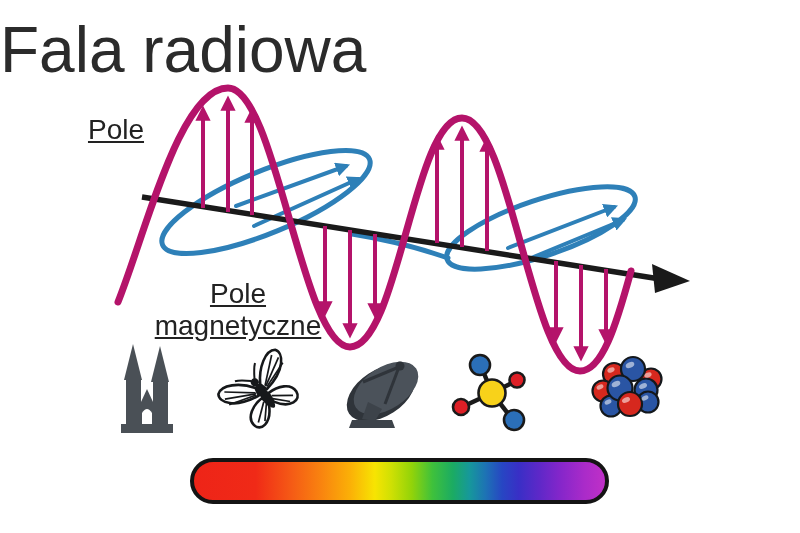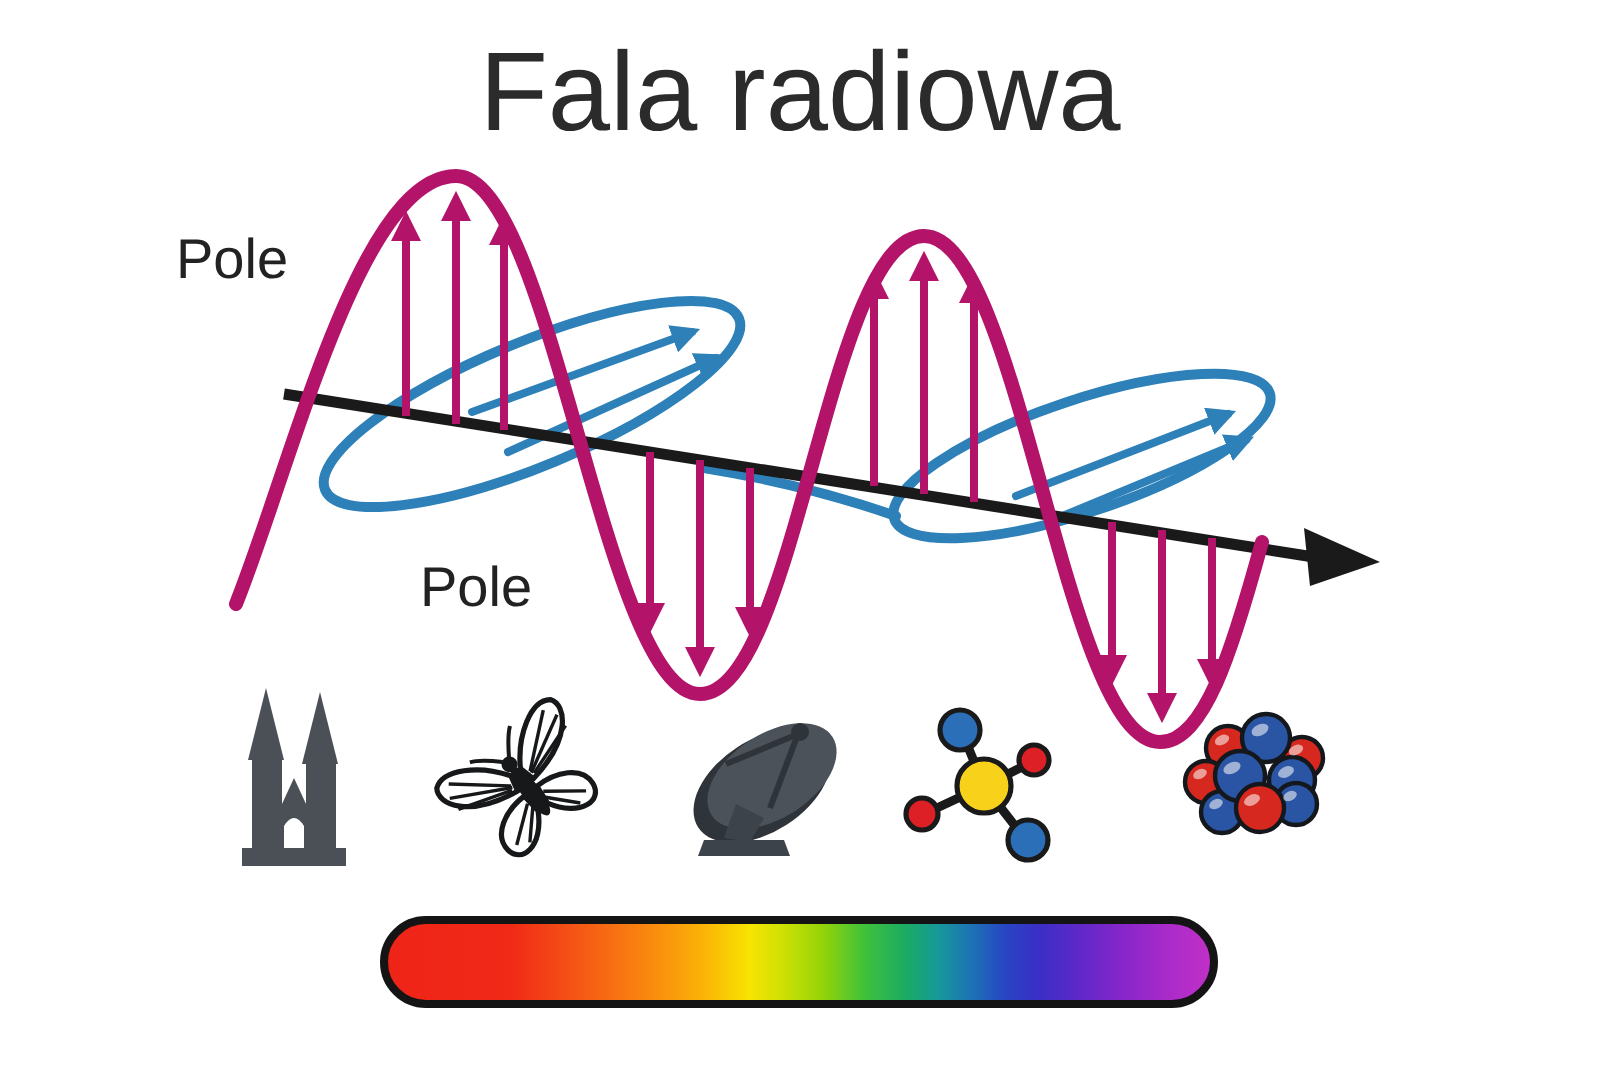--- a/index.html
+++ b/index.html
@@ -5,8 +5,8 @@
   html,body{margin:0;padding:0;background:#ffffff;}
   .stage{position:relative;width:800px;height:533px;background:#ffffff;overflow:hidden;
          font-family:"Liberation Sans","DejaVu Sans",sans-serif;}
-  .title{position:absolute;left:0;top:13px;width:800px;text-align:center;
-         font-size:56px;font-weight:500;color:#2b2b2b;letter-spacing:0;}
+  .title{position:absolute;left:0;top:13px;width:800px;text-align:left;
+         font-size:64px;font-weight:500;color:#2b2b2b;letter-spacing:0;}
   .field-label{position:absolute;text-align:center;font-size:28px;line-height:32px;
                color:#222222;font-weight:400;}
   .label-electric{left:26px;top:114px;width:180px;}

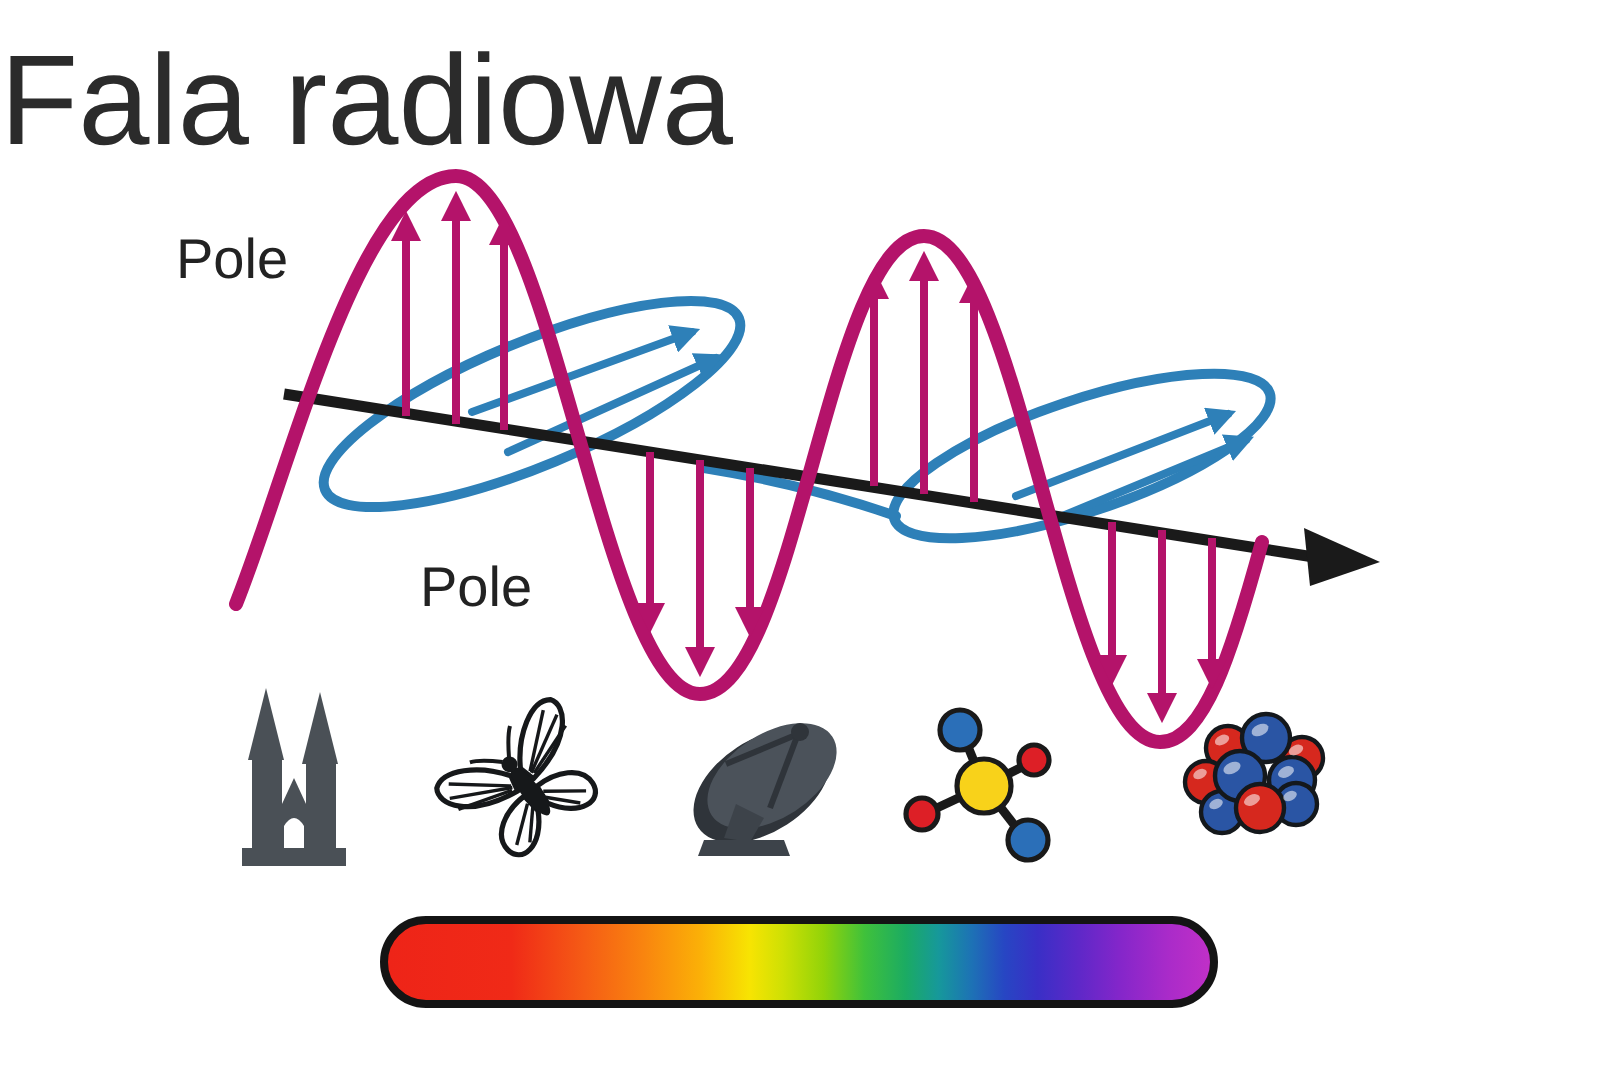--- a/index.html
+++ b/index.html
@@ -11,7 +11,7 @@
                color:#222222;font-weight:400;}
   .label-electric{left:26px;top:114px;width:180px;}
   .label-magnetic{left:147px;top:278px;width:182px;}
-  .field-label span{display:block;}
+  .field-label span{display:block;text-decoration:underline;}
   svg.diagram{position:absolute;left:0;top:0;}
   .spectrum{position:absolute;left:190px;top:458px;width:411px;height:38px;
             border:4px solid #141414;border-radius:23px;

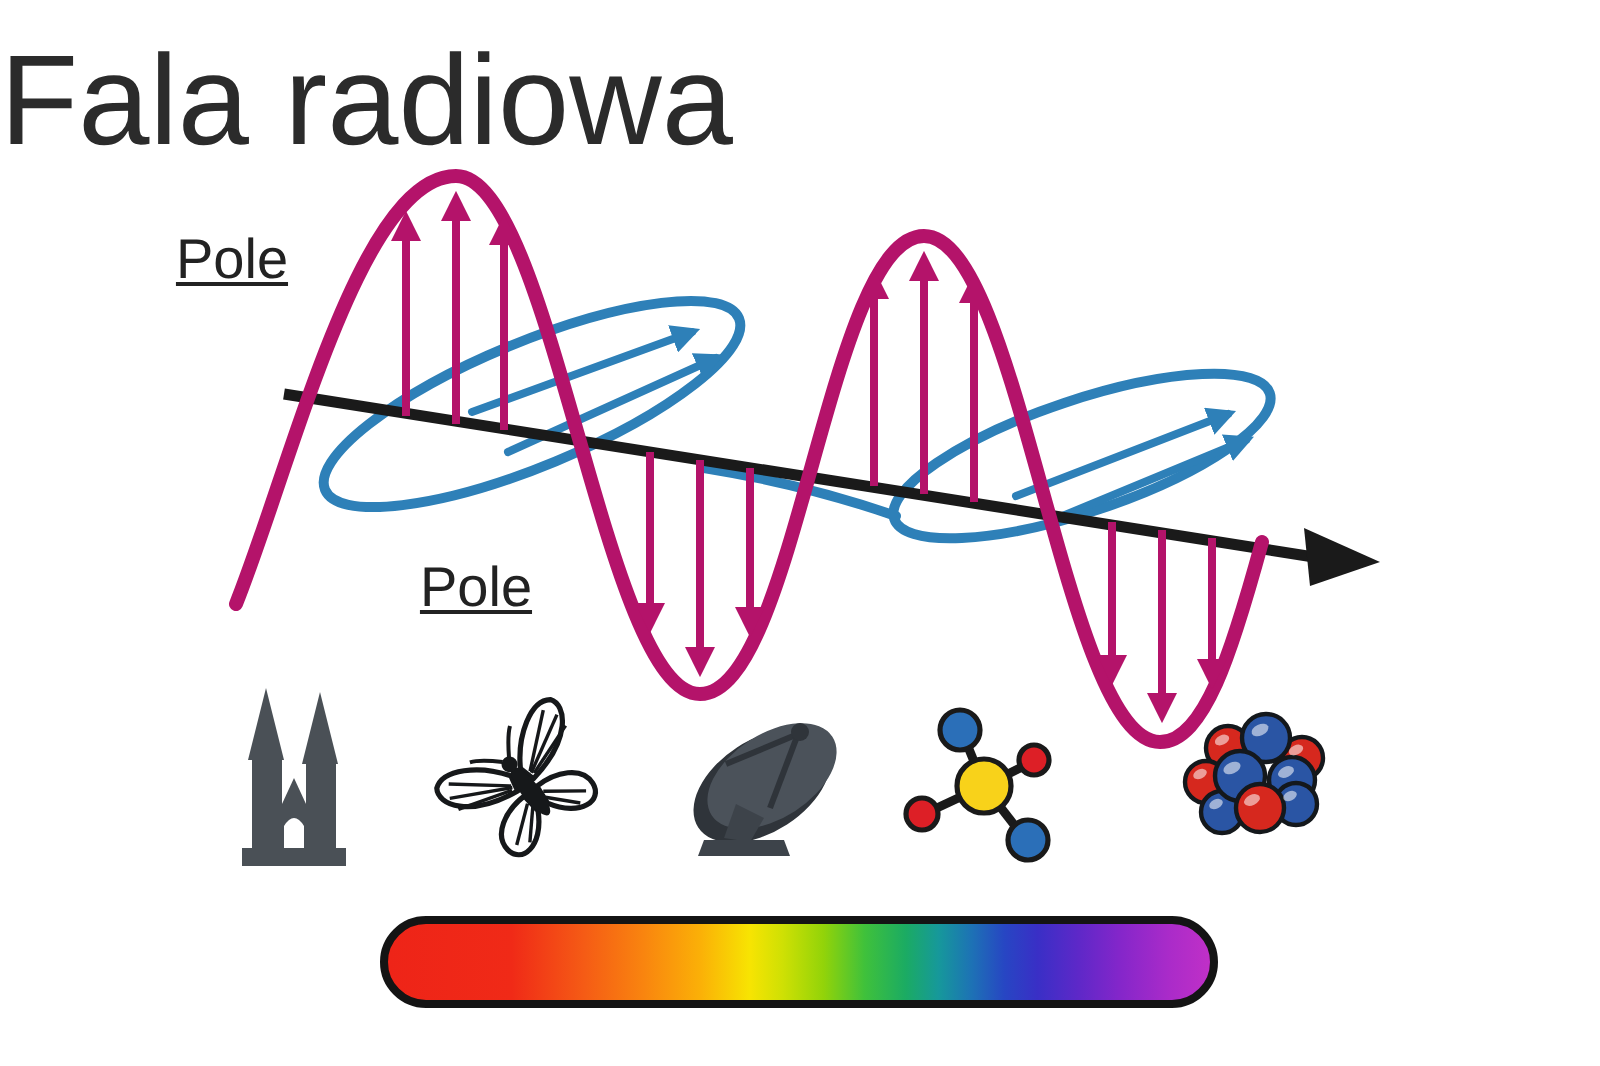--- a/index.html
+++ b/index.html
@@ -33,6 +33,7 @@
 
   <div class="field-label label-magnetic">
     <span>Pole</span>
+    <span>magnetyczne</span>
   </div>
 
   <svg class="diagram" width="800" height="533" viewBox="0 0 800 533">

